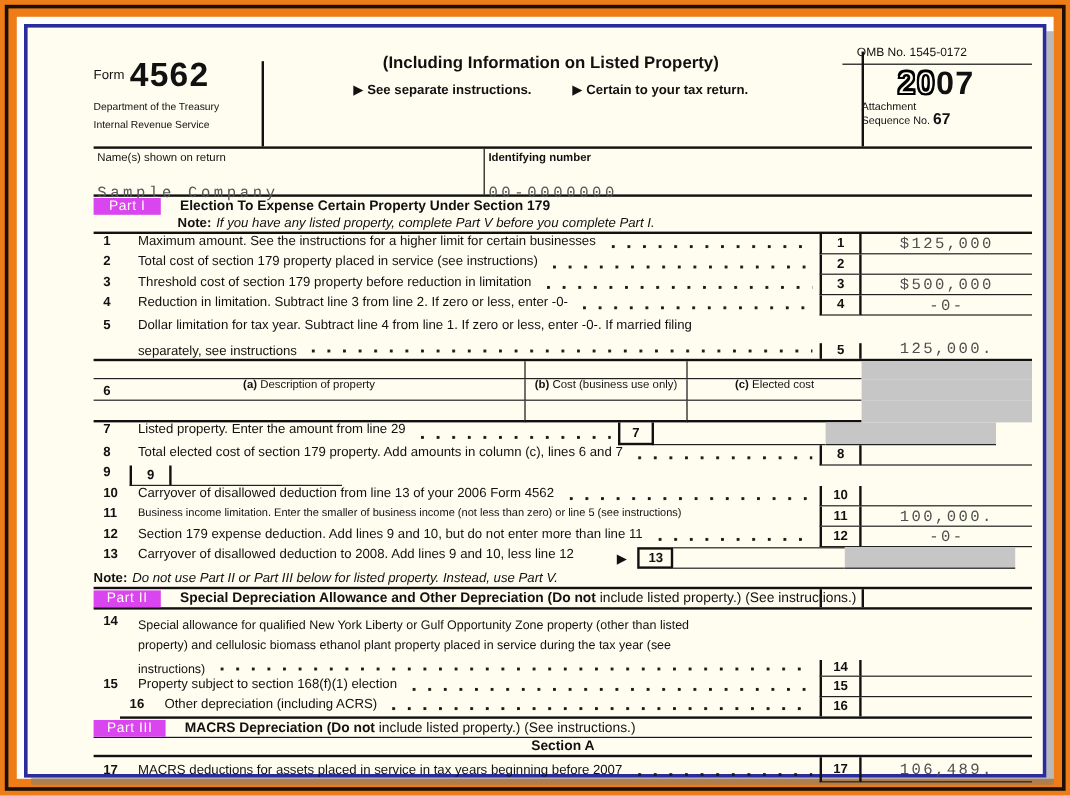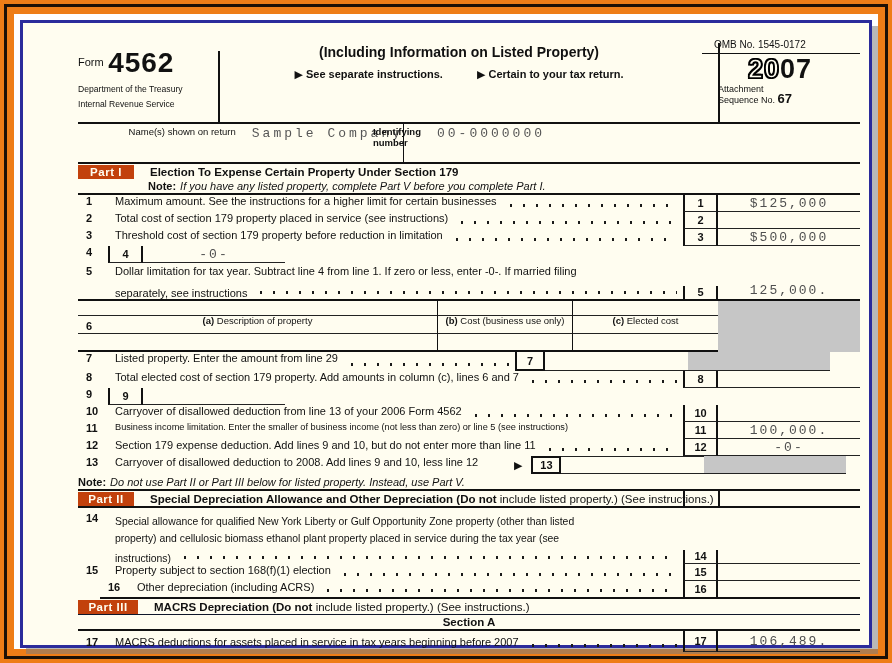--- a/index.html
+++ b/index.html
@@ -48,7 +48,7 @@
   .seqno{font-size:13px;font-weight:bold;}
   
   .idrow{height:40px;box-sizing:border-box;border-bottom:2px solid #111;display:flex;}
-  .idcell{box-sizing:border-box;padding:2px 0 0 3px;display:flex;flex-direction:row;justify-content:flex-end;gap:16px;}
+  .idcell{box-sizing:border-box;padding:2px 0 0 3px;display:flex;flex-direction:column;justify-content:space-between;gap:16px;}
   .idlabel{font-size:9.5px;}
   .idlabel-b{font-size:9.5px;font-weight:bold;}
   .idvalue{font-family:"Liberation Mono","DejaVu Sans Mono",monospace;font-size:13px;letter-spacing:3px;

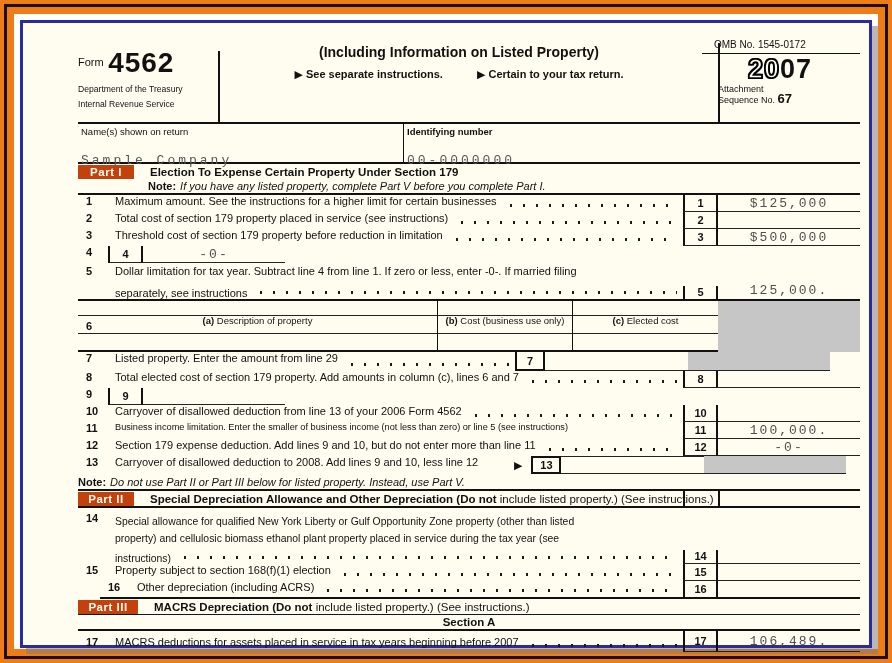--- a/index.html
+++ b/index.html
@@ -58,7 +58,7 @@
   .c3{width:142px;border-left:1px solid #111;}
   
   .partbar{height:16px;display:flex;align-items:center;position:relative;}
-  .partlabel{background:#c2410c;color:#fffdf0;font-weight:bold;font-size:11.5px;width:56px;height:14px;
+  .partlabel{background:#d946ef;color:#fffdf0;font-weight:normal;font-size:11.5px;width:56px;height:14px;
     display:flex;align-items:center;justify-content:center;letter-spacing:.5px;}
   .parttitle{font-size:11.5px;font-weight:bold;margin-left:16px;white-space:nowrap;}
   .reg{font-weight:normal;}

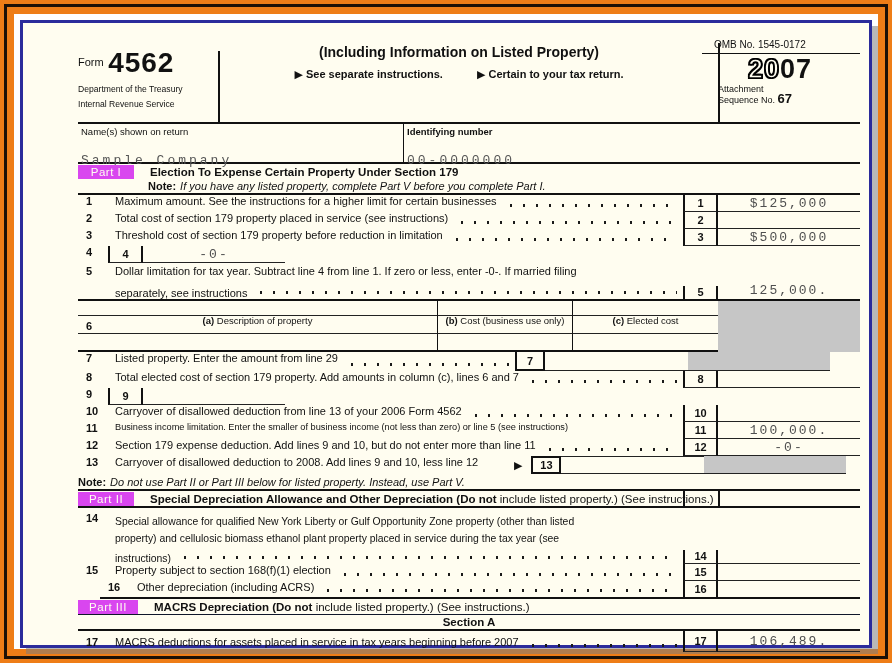--- a/index.html
+++ b/index.html
@@ -179,6 +179,10 @@
         </div>
         <div class="row r17 bb1">
           <span class="no">4</span>
+          <span class="desc">
+              <span class="dtext">Reduction in limitation. Subtract line 3 from line 2. If zero or less, enter -0-</span>
+              <span class="leader"></span>
+            </span>
           <span class="numcell">4</span>
           <span class="amt">-0-</span>
         </div>

